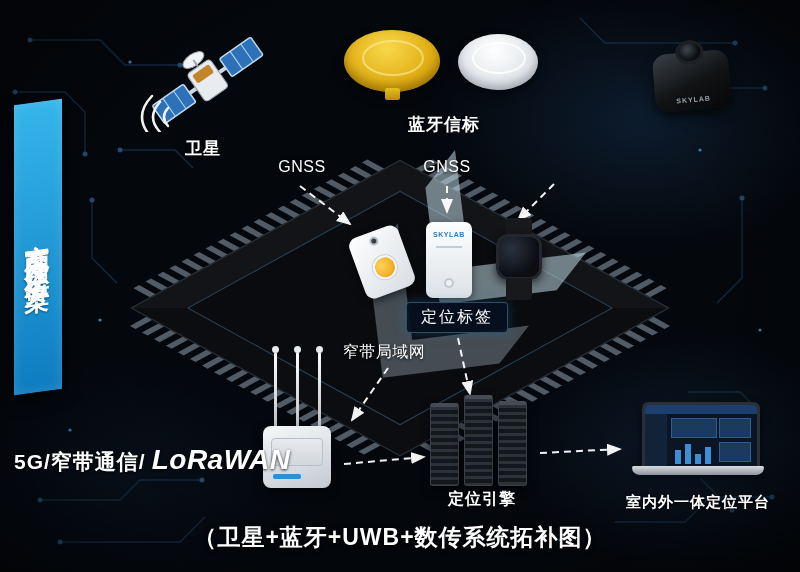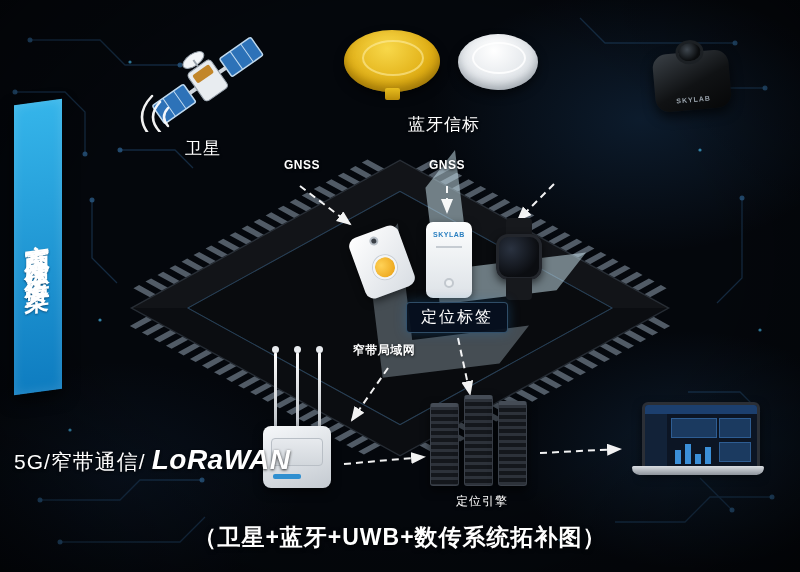--- a/index.html
+++ b/index.html
@@ -18,7 +18,7 @@
   svg.overlay{z-index:5;}
   .node{position:absolute;z-index:6;}
   .node-label{position:absolute;left:0;right:0;bottom:0;text-align:center;color:#fff;
-    font-weight:400;font-size:17px;letter-spacing:1px;text-shadow:0 1px 3px rgba(0,0,0,.85);}
+    font-weight:700;font-size:17px;letter-spacing:1px;text-shadow:0 1px 3px rgba(0,0,0,.85);}
   .link-label{position:absolute;z-index:6;color:#fff;font-weight:700;font-size:12px;
     text-align:center;letter-spacing:.5px;text-shadow:0 1px 3px rgba(0,0,0,.85);}
 

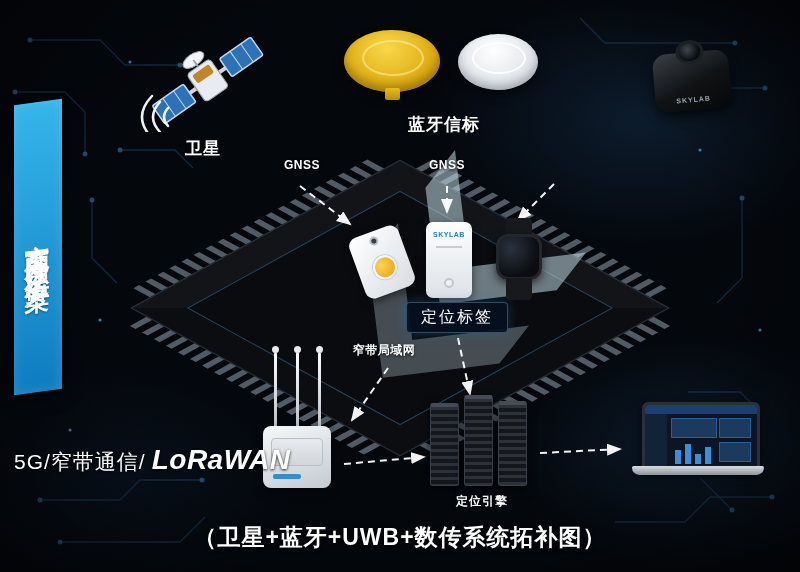--- a/index.html
+++ b/index.html
@@ -19,7 +19,7 @@
   .node{position:absolute;z-index:6;}
   .node-label{position:absolute;left:0;right:0;bottom:0;text-align:center;color:#fff;
     font-weight:700;font-size:17px;letter-spacing:1px;text-shadow:0 1px 3px rgba(0,0,0,.85);}
-  .link-label{position:absolute;z-index:6;color:#fff;font-weight:700;font-size:12px;
+  .link-label{position:absolute;z-index:6;color:#fff;font-weight:400;font-size:16px;
     text-align:center;letter-spacing:.5px;text-shadow:0 1px 3px rgba(0,0,0,.85);}
 
   

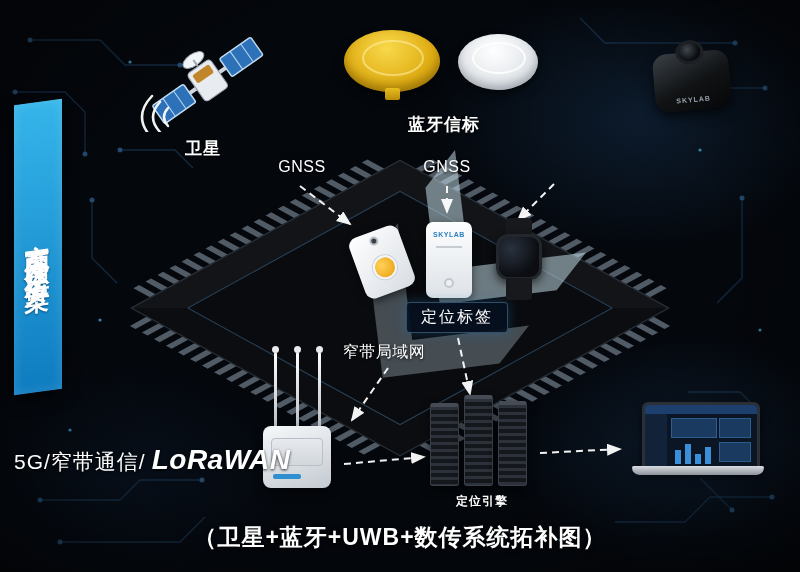--- a/index.html
+++ b/index.html
@@ -106,7 +106,7 @@
 
   .comm{position:absolute;left:14px;top:444px;z-index:7;display:flex;align-items:baseline;gap:6px;color:#fff;
     text-shadow:0 1px 3px rgba(0,0,0,.85);}
-  .comm .prefix{font-size:21px;font-weight:400;letter-spacing:1px;}
+  .comm .prefix{font-size:21px;font-weight:700;letter-spacing:1px;}
   .comm .lorawan{font-size:28px;font-weight:800;font-style:italic;letter-spacing:.5px;}
 
   .caption{position:absolute;left:0;right:0;top:522px;z-index:7;text-align:center;color:#fff;

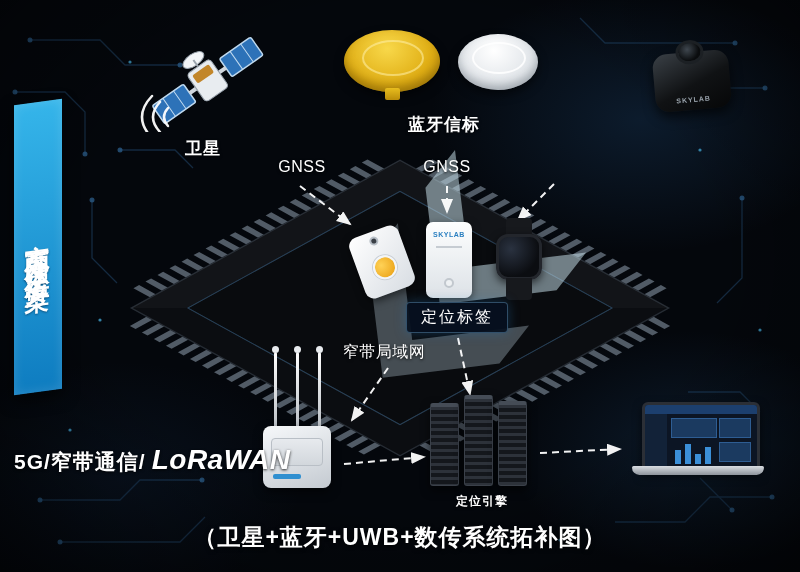--- a/index.html
+++ b/index.html
@@ -277,7 +277,7 @@
       <div class="server s2"></div>
       <div class="server s3"></div>
     </div>
-    <div class="node-label" style="font-size:12px;margin-top:20px;">定位引擎</div>
+    <div class="node-label" style="font-size:16px;margin-top:20px;">定位引擎</div>
   </div>
 
   <div class="node" style="left:626px;top:398px;width:144px;height:114px;">

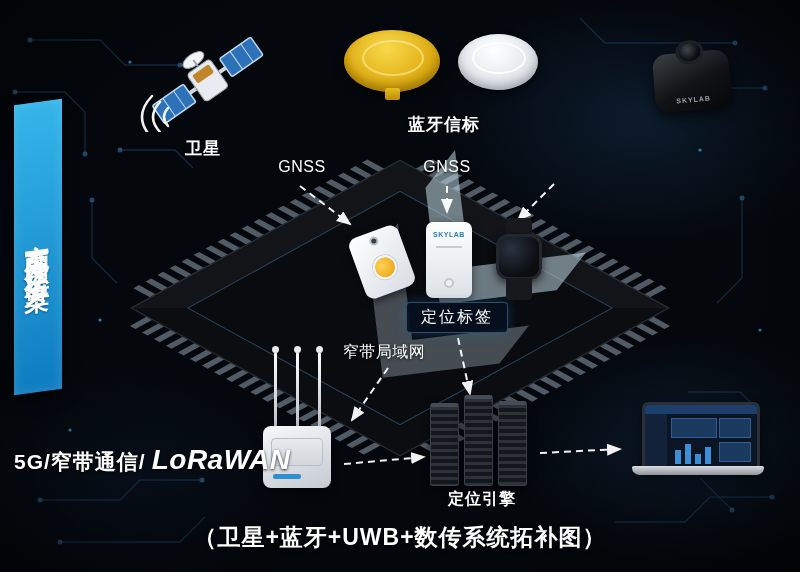--- a/index.html
+++ b/index.html
@@ -293,6 +293,7 @@
       <div class="widget" style="left:74px;top:37px;width:30px;height:18px;"></div>
     </div>
     <div class="laptop-base"></div>
+    <div class="node-label" style="font-size:15px;">室内外一体定位平台</div>
   </div>
 
   <div class="caption">（卫星+蓝牙+UWB+数传系统拓补图）</div>

